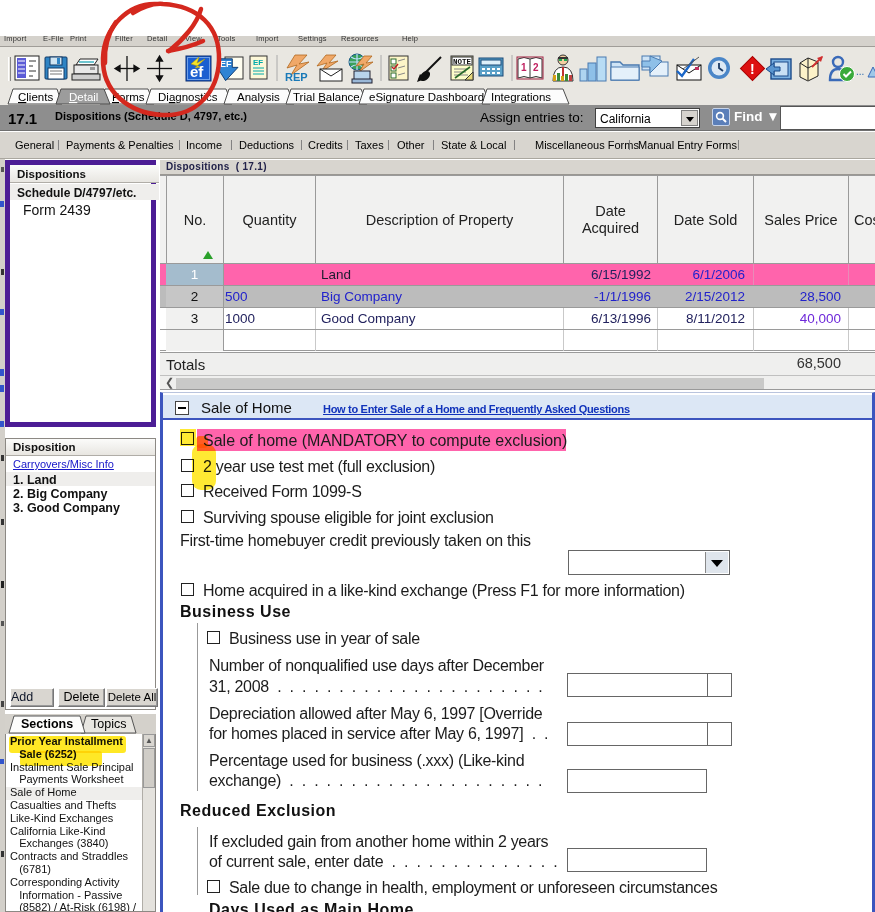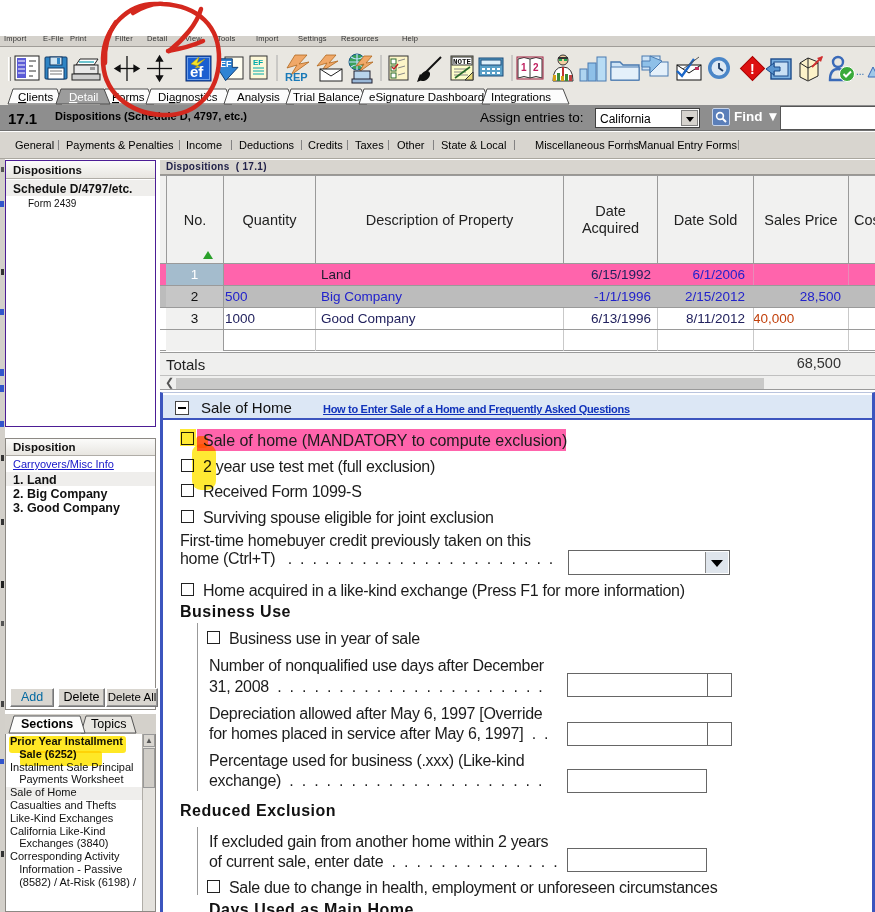--- a/index.html
+++ b/index.html
@@ -349,7 +349,7 @@
 
 <div id="leftpanel">
 
-  <div class="abs" style="left:5px;top:160px;width:151px;height:267px;background:#fff;border:1px solid #4c1d95;">
+  <div class="abs" style="left:5px;top:160px;width:151px;height:267px;background:#fff;border:5px solid #4c1d95;">
     <div class="abs" style="left:0;top:0;width:149px;height:18px;background:linear-gradient(#fbfbfa,#e8e6e1);border-bottom:1px solid #b0ada7;">
       <span class="abs" style="left:7px;top:3px;font-size:11.5px;font-weight:bold;color:#111;">Dispositions</span>
     </div>

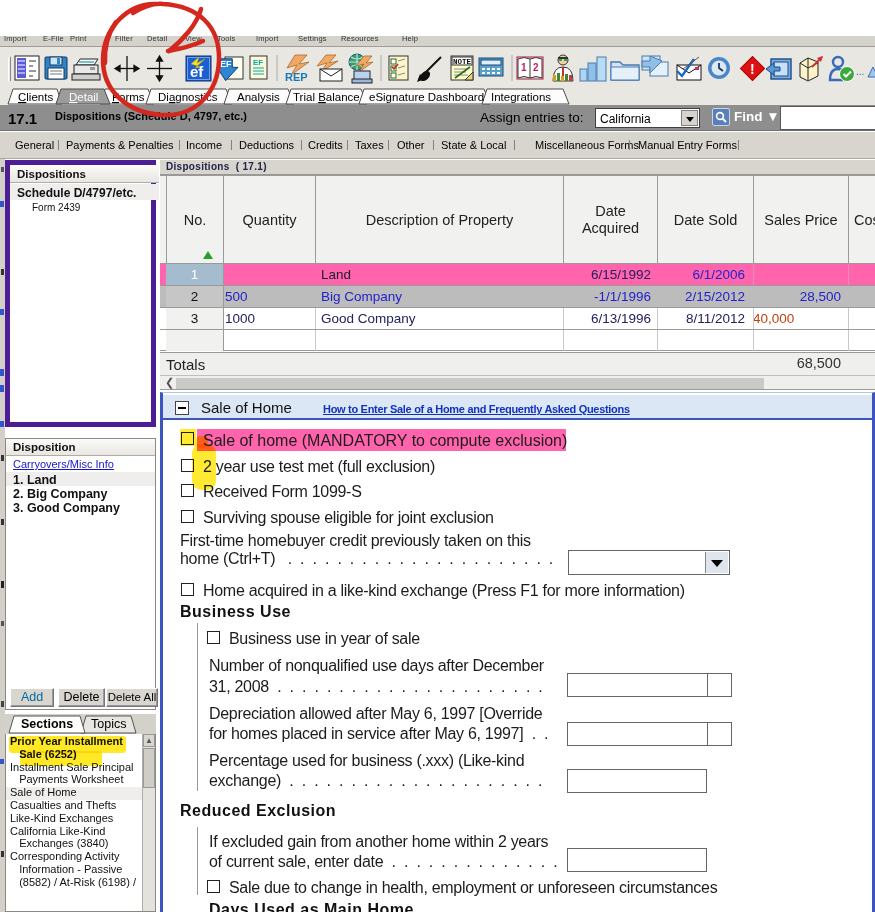--- a/index.html
+++ b/index.html
@@ -356,7 +356,7 @@
     <div class="abs" style="left:0;top:19px;width:149px;height:16px;background:#efeeec;">
       <span class="abs" style="left:7px;top:2px;font-size:12px;font-weight:bold;color:#111;">Schedule D/4797/etc.</span>
     </div>
-    <span class="abs" style="left:22px;top:37px;font-size:10px;color:#111;">Form 2439</span>
+    <span class="abs" style="left:13px;top:37px;font-size:14px;color:#111;">Form 2439</span>
   </div>
 
   <div class="abs" style="left:5px;top:438px;width:151px;height:272px;background:#fff;border:1px solid #8c8984;">

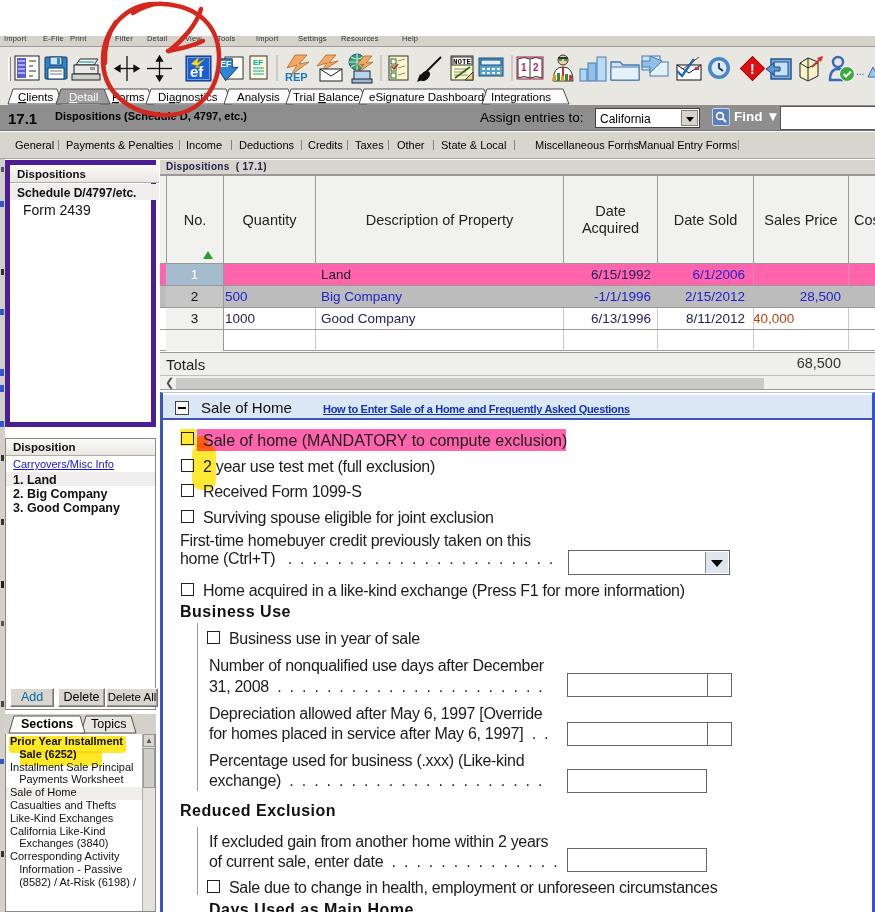--- a/index.html
+++ b/index.html
@@ -452,7 +452,7 @@
       <span class="abs" style="left:161px;top:3px;color:#22225e;">Good Company</span>
       <span class="abs" style="left:403px;top:3px;width:88px;text-align:right;color:#22225e;">6/13/1996</span>
       <span class="abs" style="left:497px;top:3px;width:88px;text-align:right;color:#22225e;">8/11/2012</span>
-      <span class="abs" style="left:593px;top:3px;width:88px;color:#c2410c;">40,000</span>
+      <span class="abs" style="left:593px;top:3px;width:88px;text-align:right;color:#6d28d9;">40,000</span>
       <div class="abs" style="left:155px;top:0;width:1px;height:22px;background:#c9c9c9;"></div>
       <div class="abs" style="left:403px;top:0;width:1px;height:22px;background:#c9c9c9;"></div>
       <div class="abs" style="left:497px;top:0;width:1px;height:22px;background:#c9c9c9;"></div>

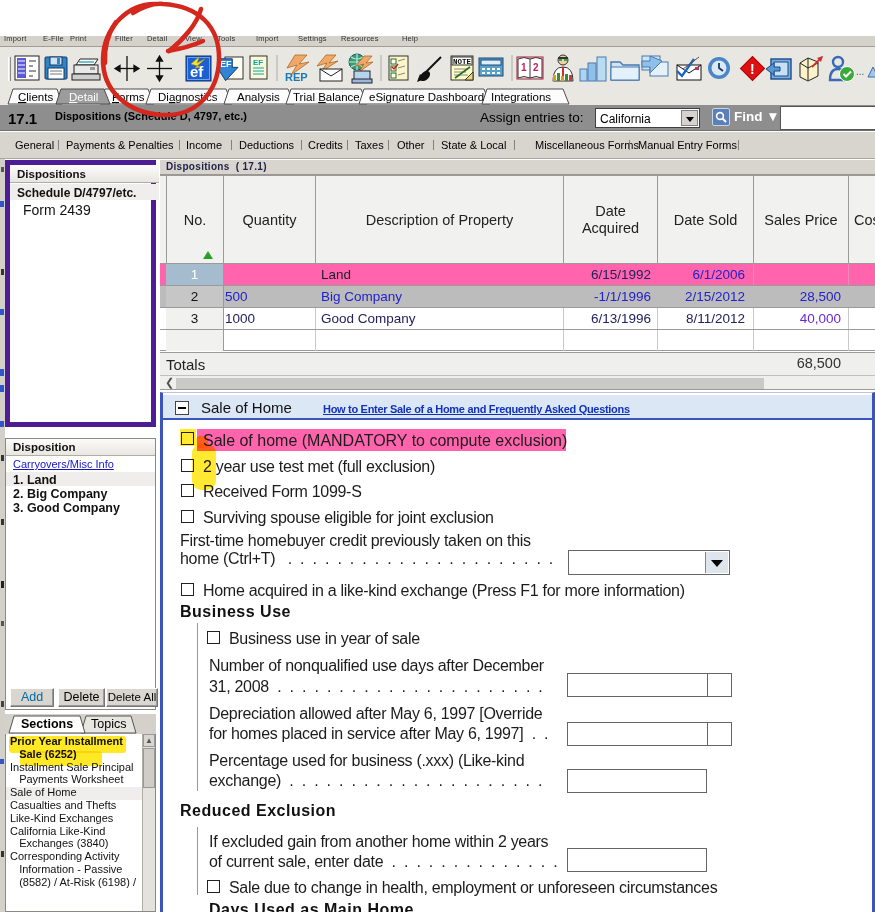--- a/index.html
+++ b/index.html
@@ -500,7 +500,6 @@
     <div class="chk" style="left:18px;top:117px;"></div>
     <span class="lbl" style="left:17px;top:139px;">First-time homebuyer credit previously taken on this</span>
     <span class="lbl" style="left:40px;top:116px;">Surviving spouse eligible for joint exclusion</span>
-    <span class="lbl" style="left:17px;top:157px;">home (Ctrl+T)&nbsp;&nbsp; .&nbsp; .&nbsp; .&nbsp; .&nbsp; .&nbsp; .&nbsp; .&nbsp; .&nbsp; .&nbsp; .&nbsp; .&nbsp; .&nbsp; .&nbsp; .&nbsp; .&nbsp; .&nbsp; .&nbsp; .&nbsp; .&nbsp; .&nbsp; .&nbsp; .</span>
     <div class="inp" style="left:405px;top:157px;width:162px;height:25px;">
       <div class="abs" style="right:1px;top:1px;width:23px;height:21px;background:#dfe5ec;border-left:1px solid #888;">
         <div class="abs" style="left:5px;top:8px;width:0;height:0;border-left:6px solid transparent;border-right:6px solid transparent;border-top:7px solid #000;"></div>

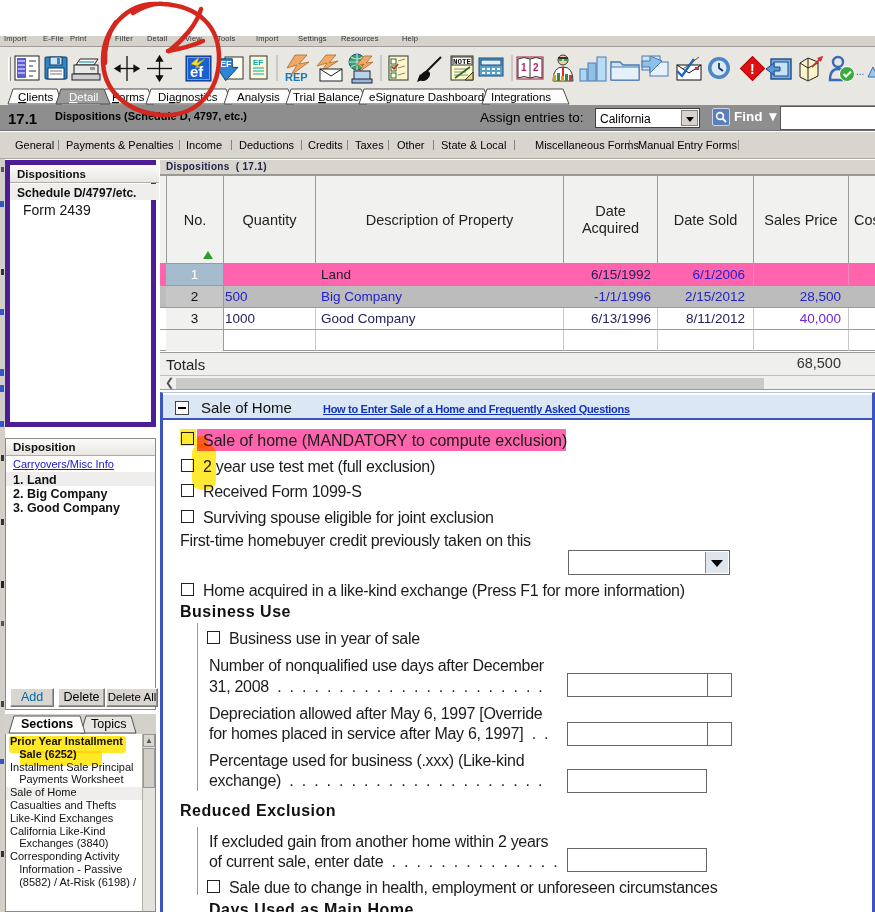--- a/index.html
+++ b/index.html
@@ -369,7 +369,7 @@
     <span class="abs" style="left:7px;top:48px;font-size:12.5px;font-weight:bold;color:#111;">2. Big Company</span>
     <span class="abs" style="left:7px;top:62px;font-size:12.5px;font-weight:bold;color:#111;">3. Good Company</span>
 
-    <div class="abs" style="left:4px;top:249px;width:44px;height:19px;background:#d9d6d0;border:1px solid #777;border-top-color:#fff;border-left-color:#fff;box-shadow:inset -1px -1px 0 #9a9a9a;text-align:center;font-size:12.5px;color:#0369a1;line-height:17px;">Add</div>
+    <div class="abs" style="left:4px;top:249px;width:44px;height:19px;background:#d9d6d0;border:1px solid #777;border-top-color:#fff;border-left-color:#fff;box-shadow:inset -1px -1px 0 #9a9a9a;text-align:left;font-size:12.5px;color:#0f172a;line-height:17px;">Add</div>
     <div class="abs" style="left:52px;top:249px;width:47px;height:19px;background:#d9d6d0;border:1px solid #777;border-top-color:#fff;border-left-color:#fff;box-shadow:inset -1px -1px 0 #9a9a9a;text-align:center;font-size:12.5px;color:#000;line-height:17px;">Delete</div>
     <div class="abs" style="left:100px;top:249px;width:52px;height:19px;background:#d9d6d0;border:1px solid #777;border-top-color:#fff;border-left-color:#fff;box-shadow:inset -1px -1px 0 #9a9a9a;text-align:center;font-size:11.5px;color:#000;line-height:17px;white-space:nowrap;overflow:hidden;font-stretch:condensed;">Delete All</div>
   </div>

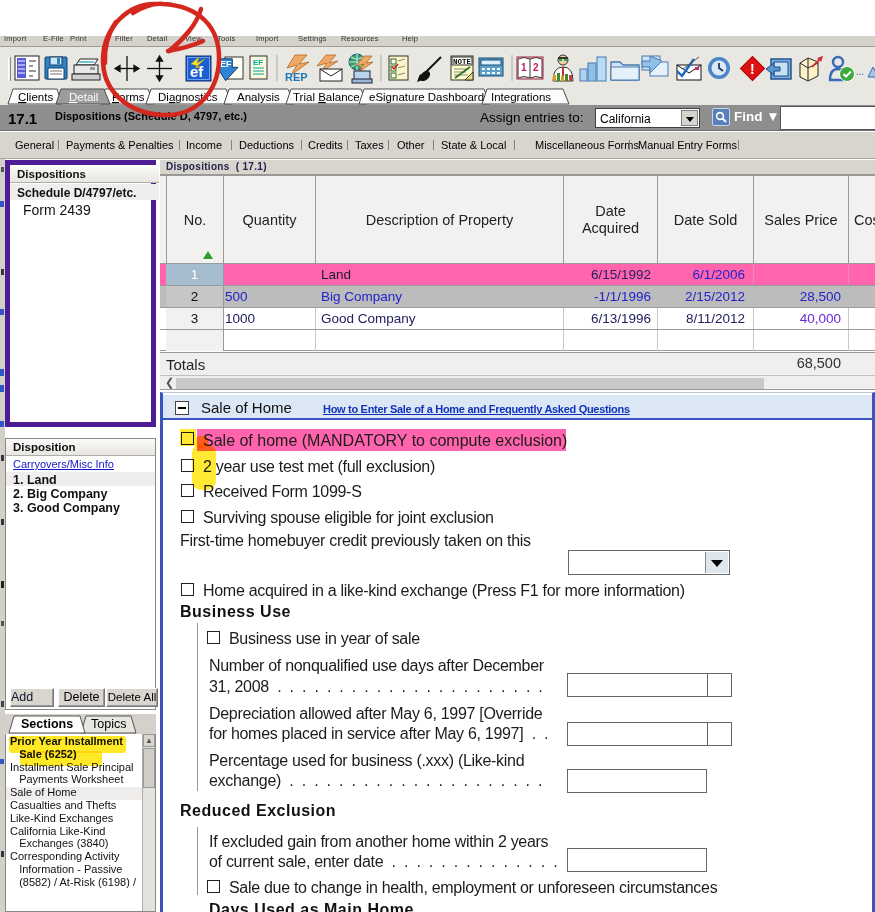--- a/index.html
+++ b/index.html
@@ -392,6 +392,7 @@
       <div>Casualties and Thefts</div>
       <div>Like-Kind Exchanges</div>
       <div>California Like-Kind<br>&nbsp;&nbsp;&nbsp;Exchanges (3840)</div>
+      <div>Contracts and Straddles<br>&nbsp;&nbsp;&nbsp;(6781)</div>
       <div>Corresponding Activity<br>&nbsp;&nbsp;&nbsp;Information - Passive<br>&nbsp;&nbsp;&nbsp;(8582) / At-Risk (6198) /</div>
     </div>
 

